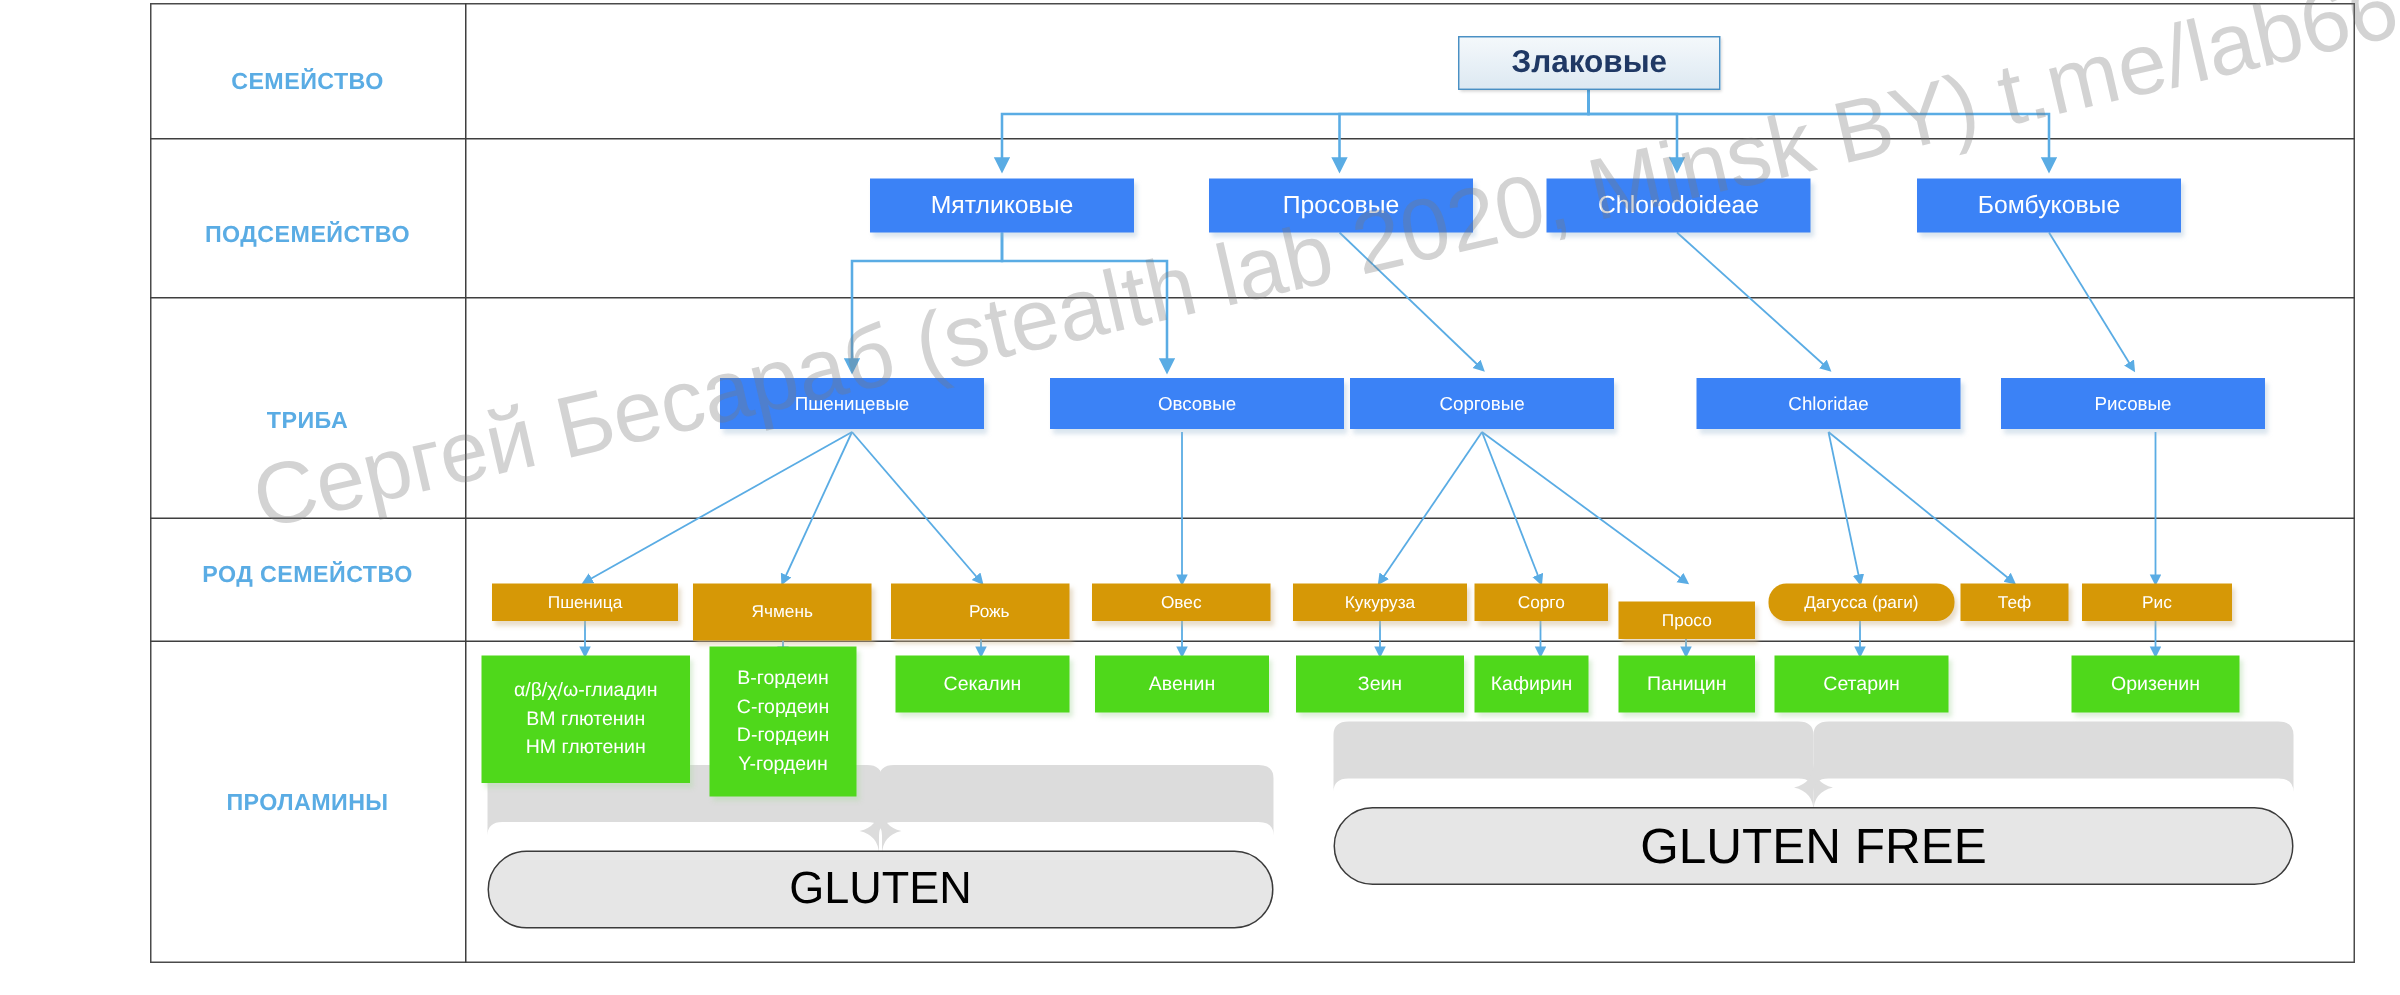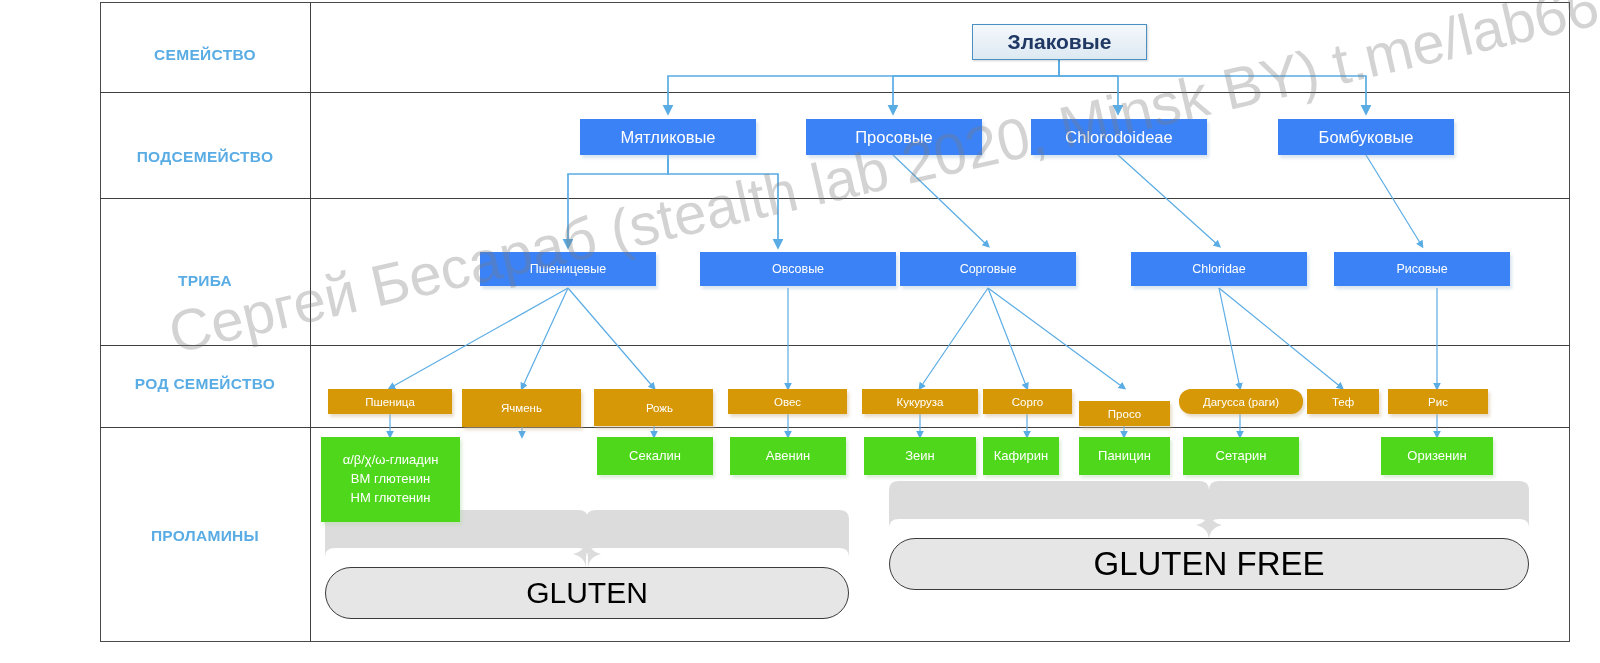--- a/index.html
+++ b/index.html
@@ -245,6 +245,12 @@
     <span>ВМ глютенин</span>
     <span>НМ глютенин</span>
   </div>
+  <div class="node green multi" style="left:473px; top:431px; width:98px; height:100px;">
+    <span>B-гордеин</span>
+    <span>C-гордеин</span>
+    <span>D-гордеин</span>
+    <span>Y-гордеин</span>
+  </div>
   <div class="node green" style="left:597px; top:437px; width:116px; height:38px;">
     <span>Секалин</span>
   </div>

